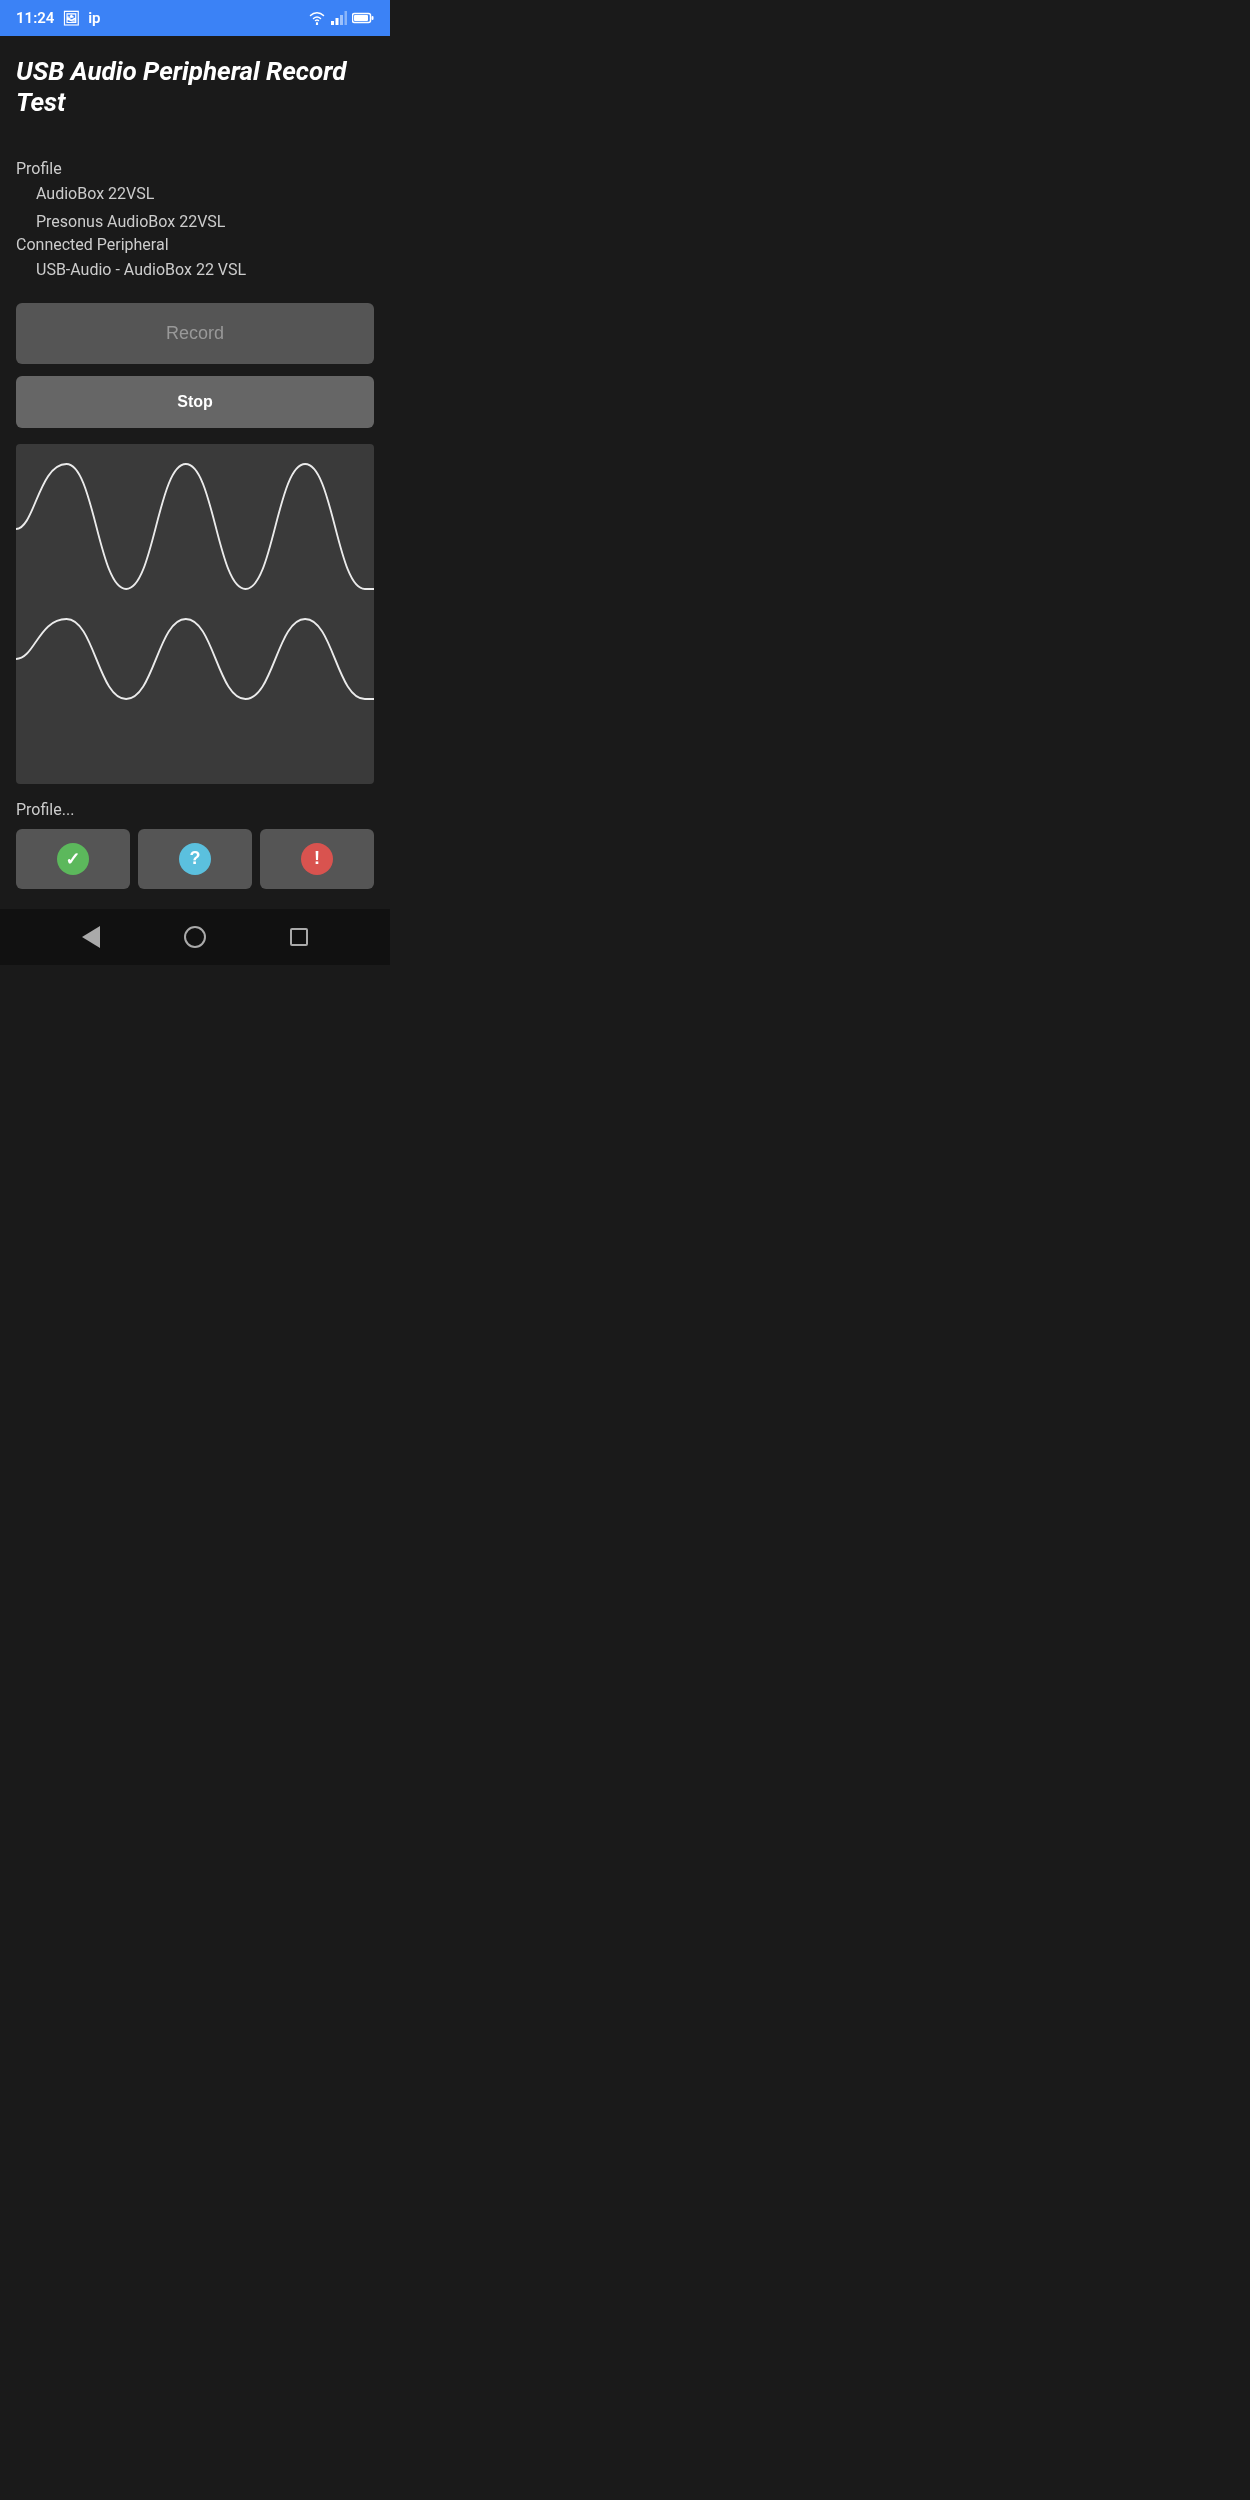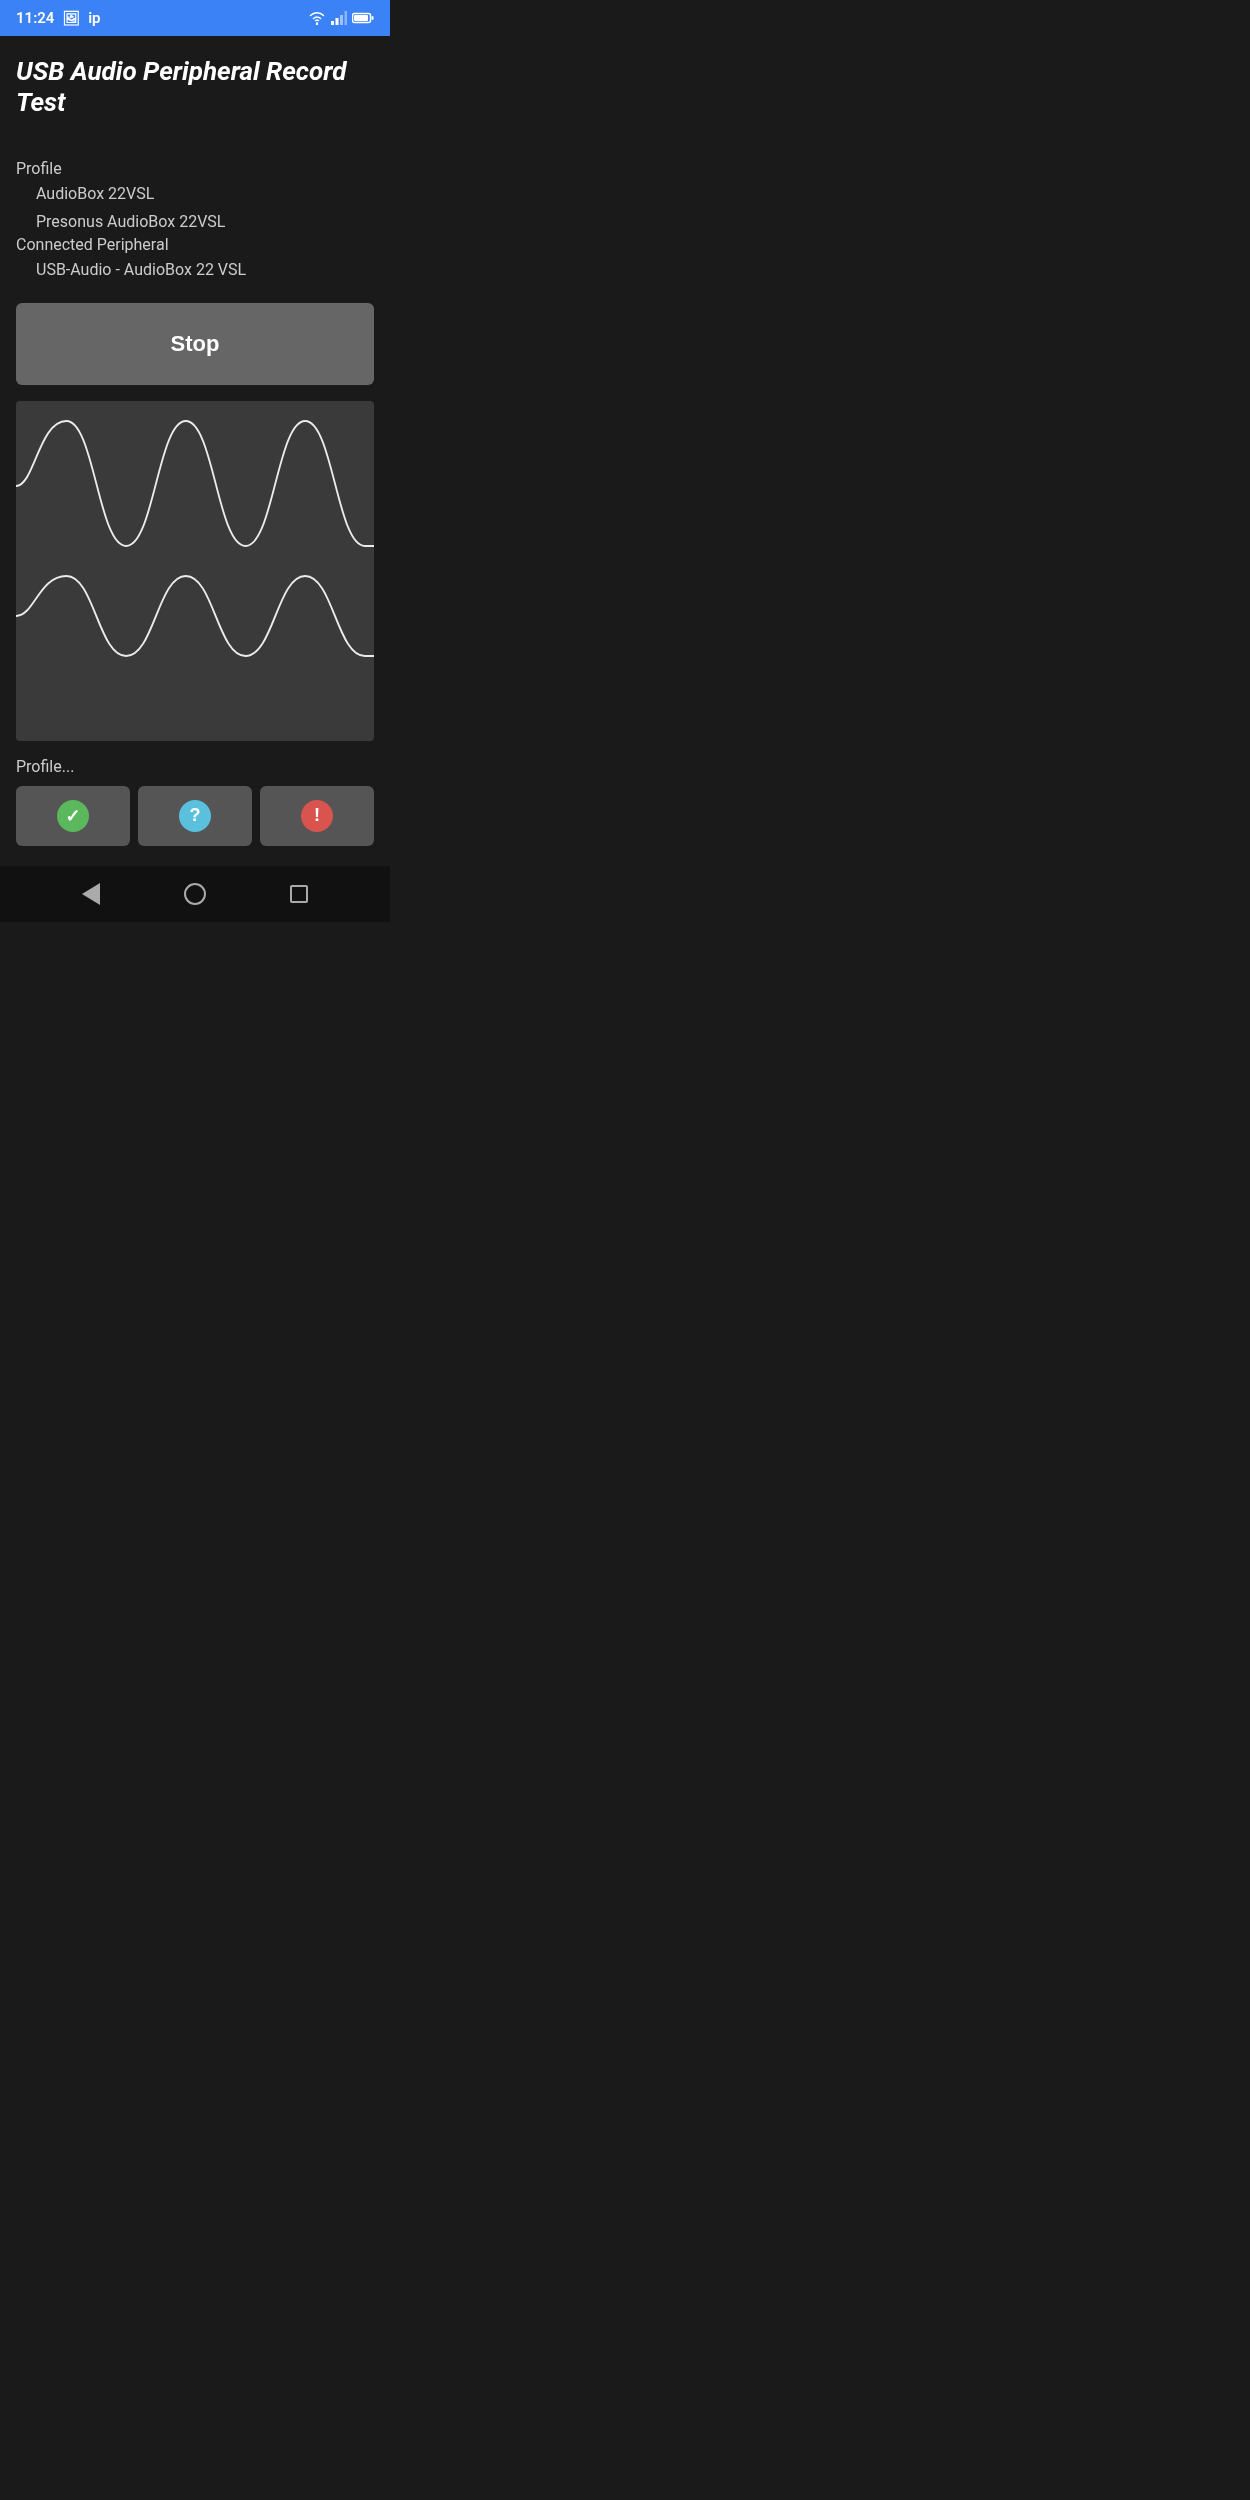--- a/index.html
+++ b/index.html
@@ -266,6 +266,7 @@
   </div>
 
 
+  <button class="btn-record">Record</button>
 
   <button class="btn-stop">Stop</button>
 

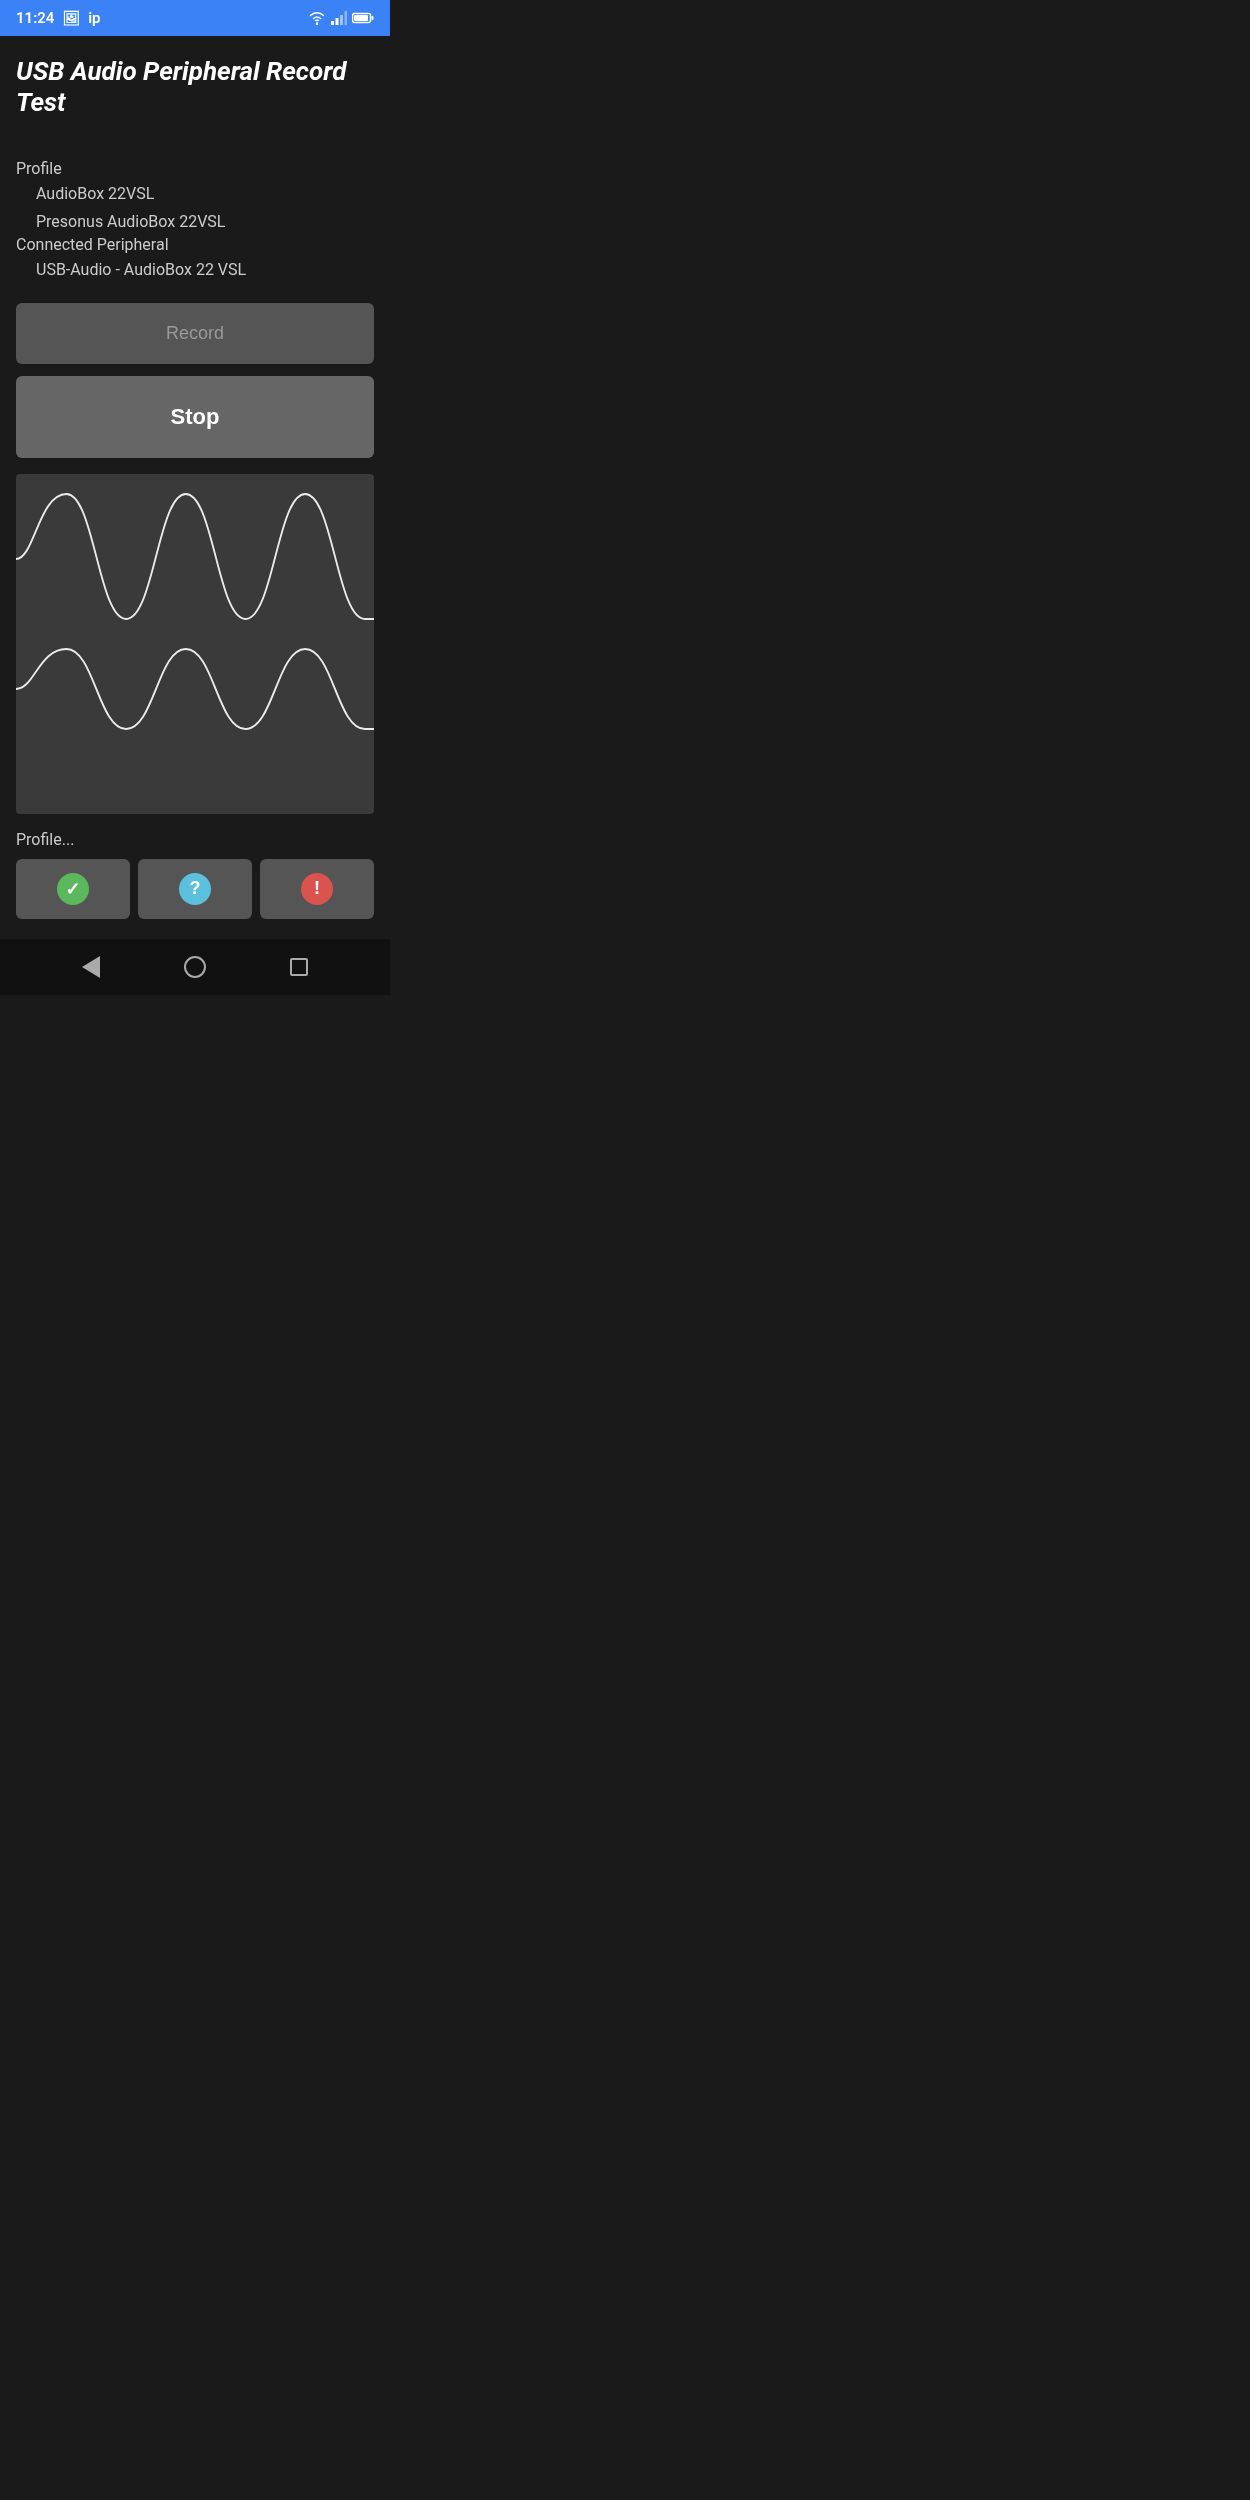--- a/index.html
+++ b/index.html
@@ -96,12 +96,12 @@
     .btn-stop {
       display: block;
       width: 100%;
-      padding: 28px;
+      padding: 17px;
       background: #666666;
       border: none;
       border-radius: 6px;
       color: #ffffff;
-      font-size: 22px;
+      font-size: 16px;
       font-weight: 600;
       cursor: pointer;
       text-align: center;

